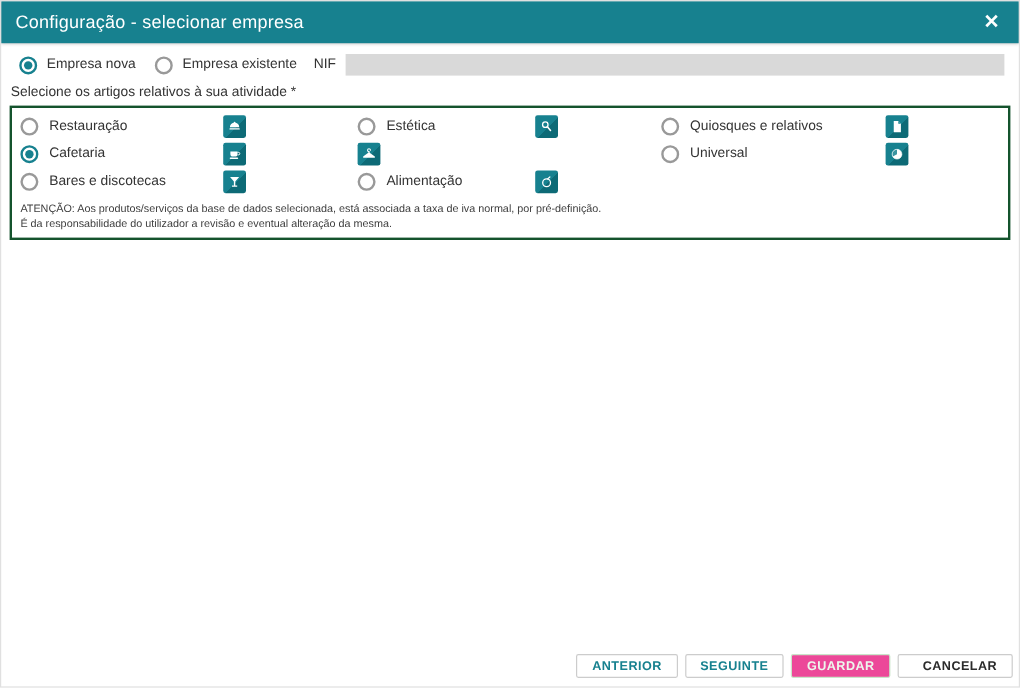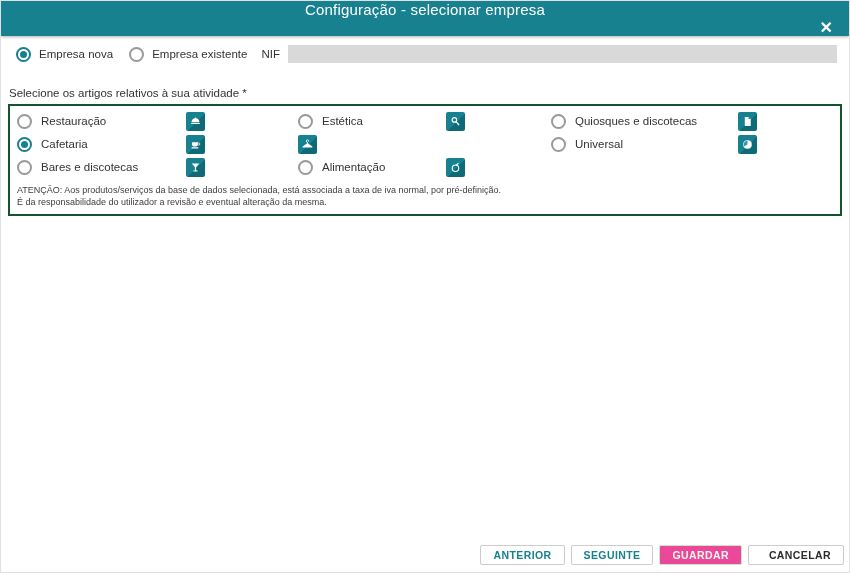--- a/index.html
+++ b/index.html
@@ -8,7 +8,7 @@
 
   
   .titlebar { height:35px; background:#17818F; display:flex; align-items:center; padding:0 12px;
-              box-shadow:0 1px 3px rgba(0,0,0,.3); position:relative; z-index:2;flex-direction:column; }
+              box-shadow:0 1px 3px rgba(0,0,0,.3); position:relative; z-index:2; }
   .titlebar .title { color:#fff; font-size:15px; letter-spacing:.2px; }
   .titlebar .close { margin-left:auto; color:#fff; font-size:16px; font-weight:bold; cursor:pointer; line-height:1; padding:2px 4px; }
 

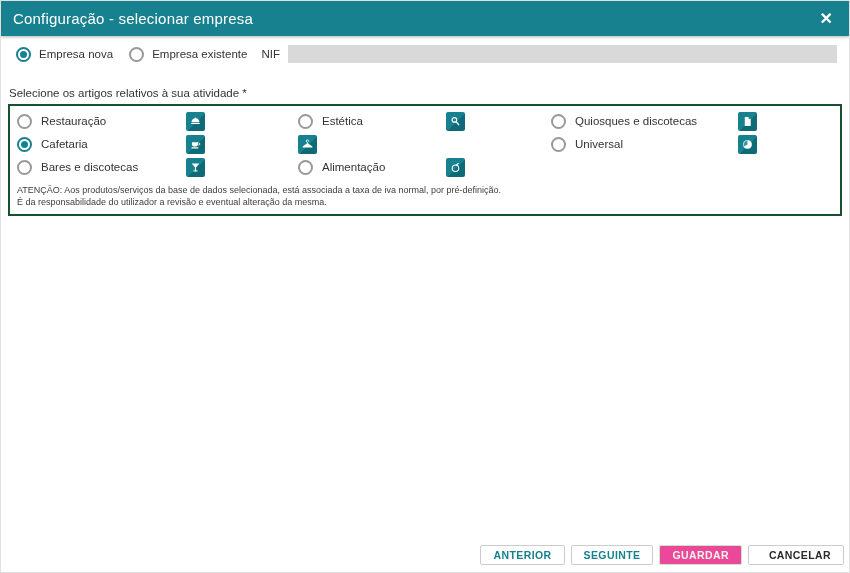--- a/index.html
+++ b/index.html
@@ -27,7 +27,7 @@
   .radio.selected { border-color:#17818F; }
   .radio.selected::after { content:""; position:absolute; inset:2px; border-radius:50%; background:#17818F; }
 
-  .prompt { font-size:11.5px; color:#333; margin:24px 12px 5px 8px; }
+  .prompt { font-size:11.5px; color:#333; margin:8px 12px 5px 8px; }
 
   
   .panel { margin:0 7px; border:2px solid #14532d; padding:5px 7px 6px 7px; background:#fff; }

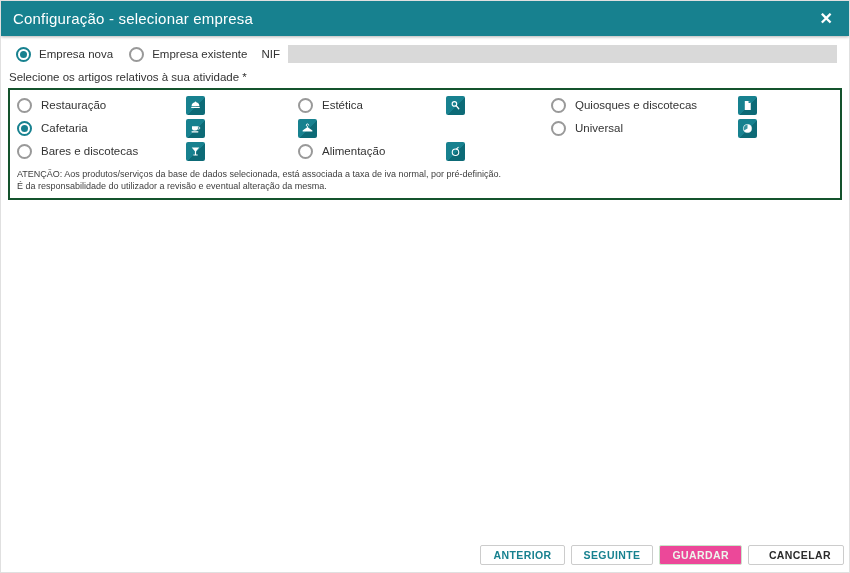--- a/index.html
+++ b/index.html
@@ -110,7 +110,7 @@
       <div class="cell">
         <span class="opt">
           <span class="radio"></span>
-          <span class="opt-label">Quiosques e discotecas</span>
+          <span class="opt-label">Quiosques e relativos</span>
         </span>
         <span class="tile">
           <svg viewBox="0 0 24 24">

